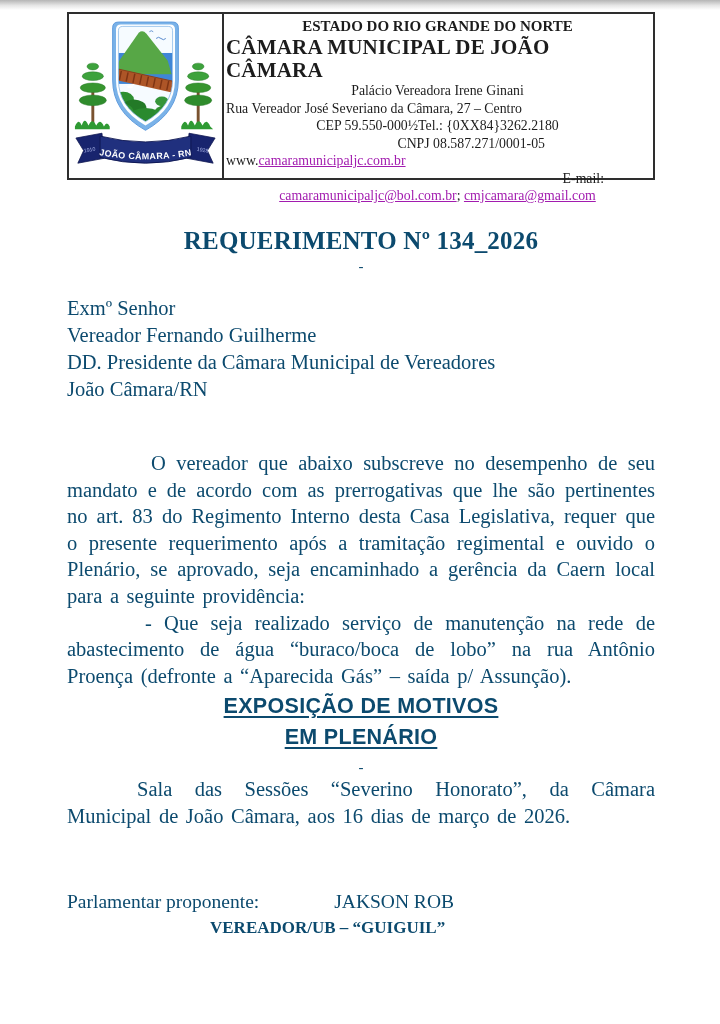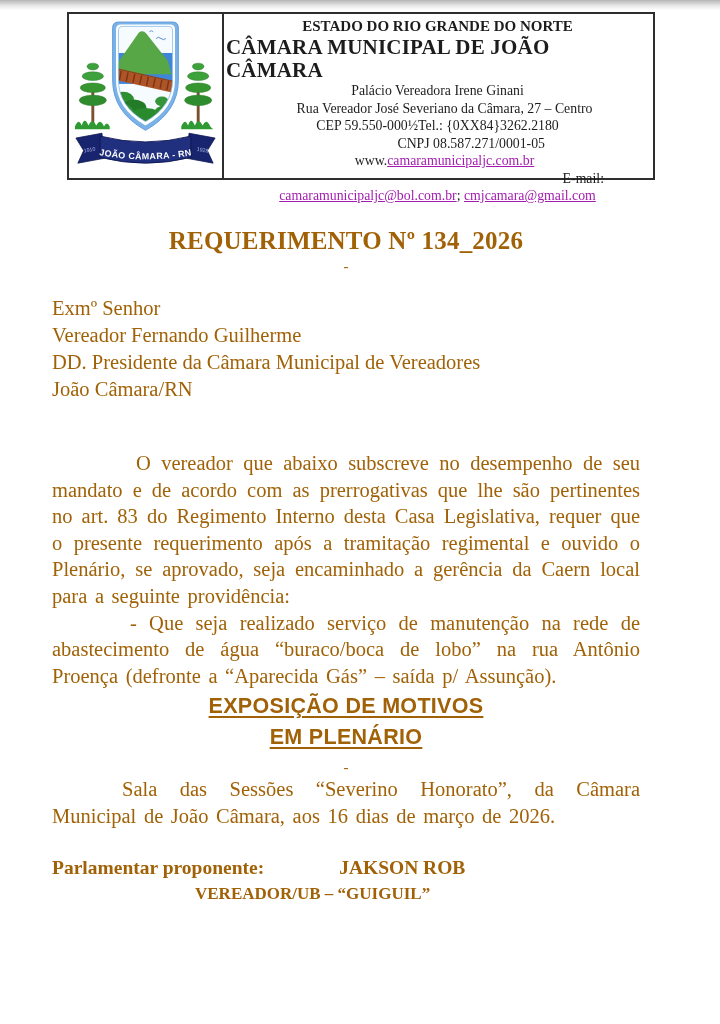--- a/index.html
+++ b/index.html
@@ -26,7 +26,7 @@
   .lh-state { text-align:center; font-weight:bold; font-size:15px; line-height:19px; margin-top:1px; }
   .lh-org   { text-align:left; font-weight:bold; font-size:21px; line-height:23px; letter-spacing:0.2px; }
   .center { text-align:center; }
-  .left   { text-align:center;margin-left:14px; }
+  .left   { text-align:left; }
   .cnpj-line  { text-align:right; padding-right:104px; }
   .email-label{ text-align:right; padding-right:45px; }
   .lh-link { color:#a21caf; text-decoration:underline; cursor:pointer; }

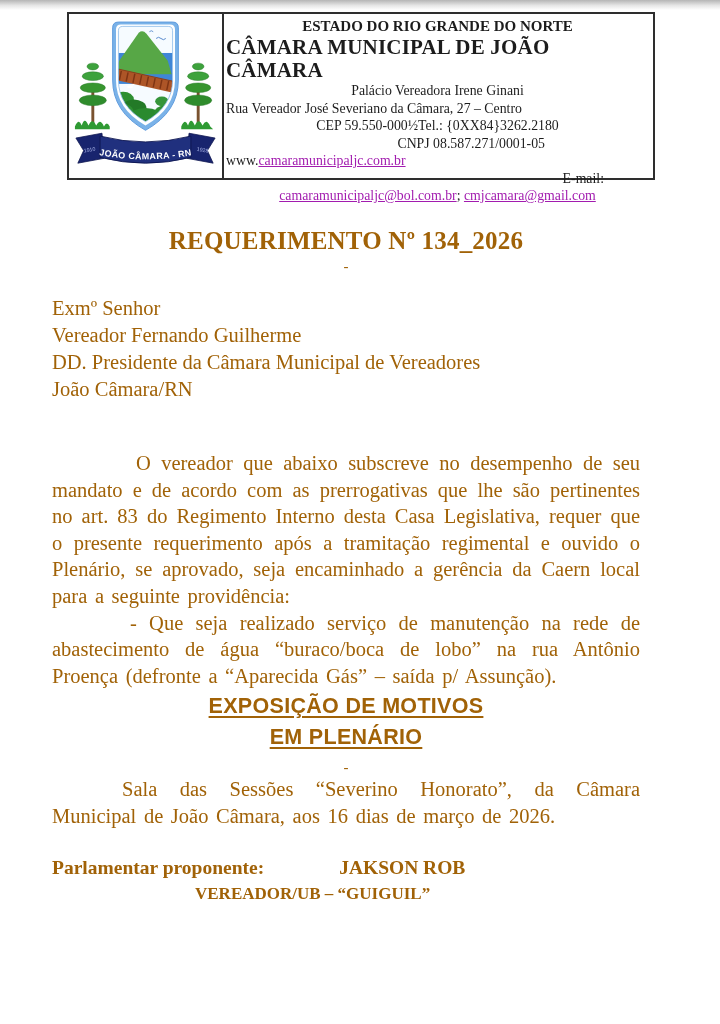--- a/index.html
+++ b/index.html
@@ -32,8 +32,8 @@
   .lh-link { color:#a21caf; text-decoration:underline; cursor:pointer; }
   
   .doc-body {
-    position:absolute; left:52px; top:180px; width:588px;
-    font-size:20.5px; line-height:26.6px; color:#a16207;
+    position:absolute; left:67px; top:180px; width:588px;
+    font-size:20.5px; line-height:26.6px; color:#0c4a6e;
   }
   .doc-title {
     margin:46px 0 0 0; text-align:center;

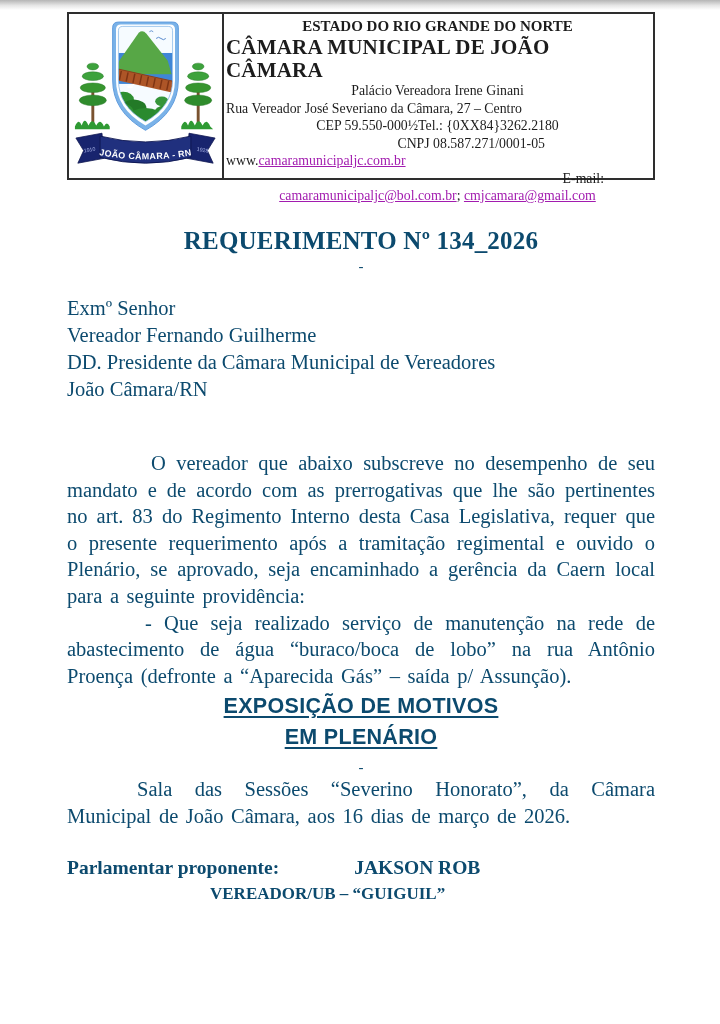--- a/index.html
+++ b/index.html
@@ -52,7 +52,7 @@
   .motives-line { text-decoration:underline; text-underline-offset:3px; }
   .dash2 { margin-top:7px; }
   .closing { margin-top:2px; text-indent:70px; }
-  .sig-row { margin-top:24px; display:flex; font-weight:bold; font-size:19.5px; line-height:27px; }
+  .sig-row { margin-top:58px; display:flex; font-weight:normal; font-size:19.5px; line-height:27px; }
   .sig-name { margin-left:75px; }
   .sig-role { margin-top:1px; padding-left:143px; font-weight:bold; font-size:17px; line-height:24px; }
 </style>

